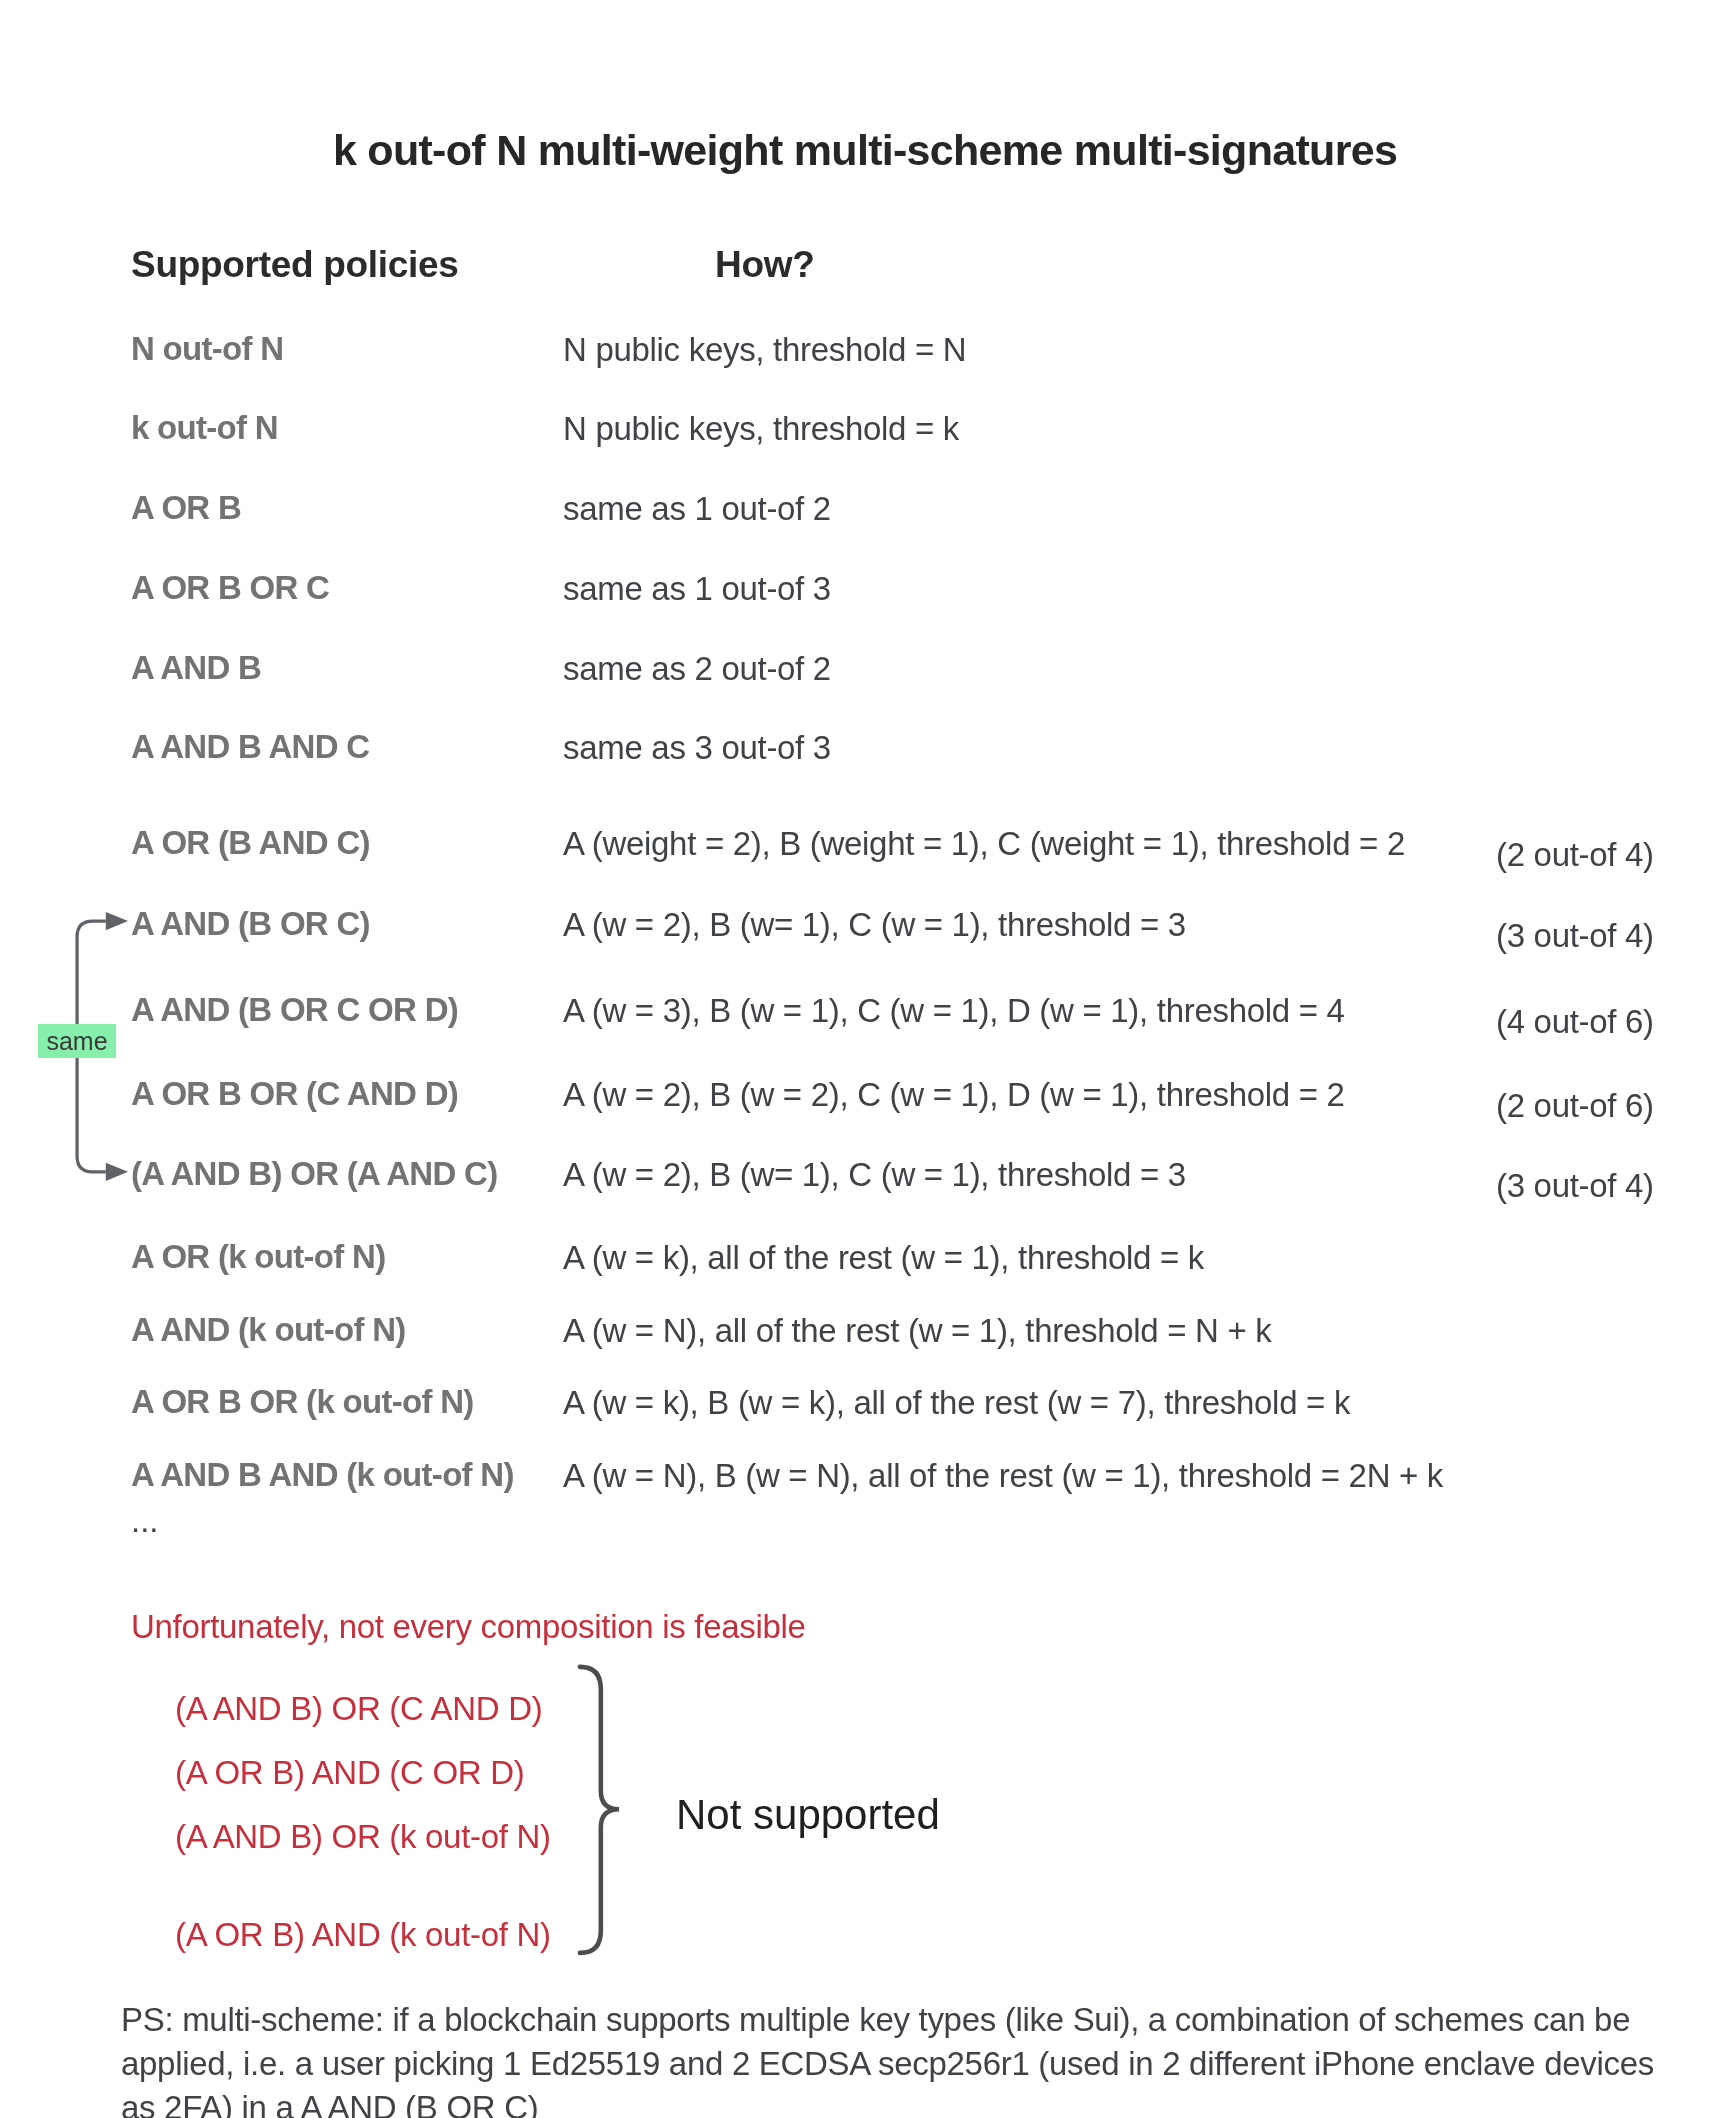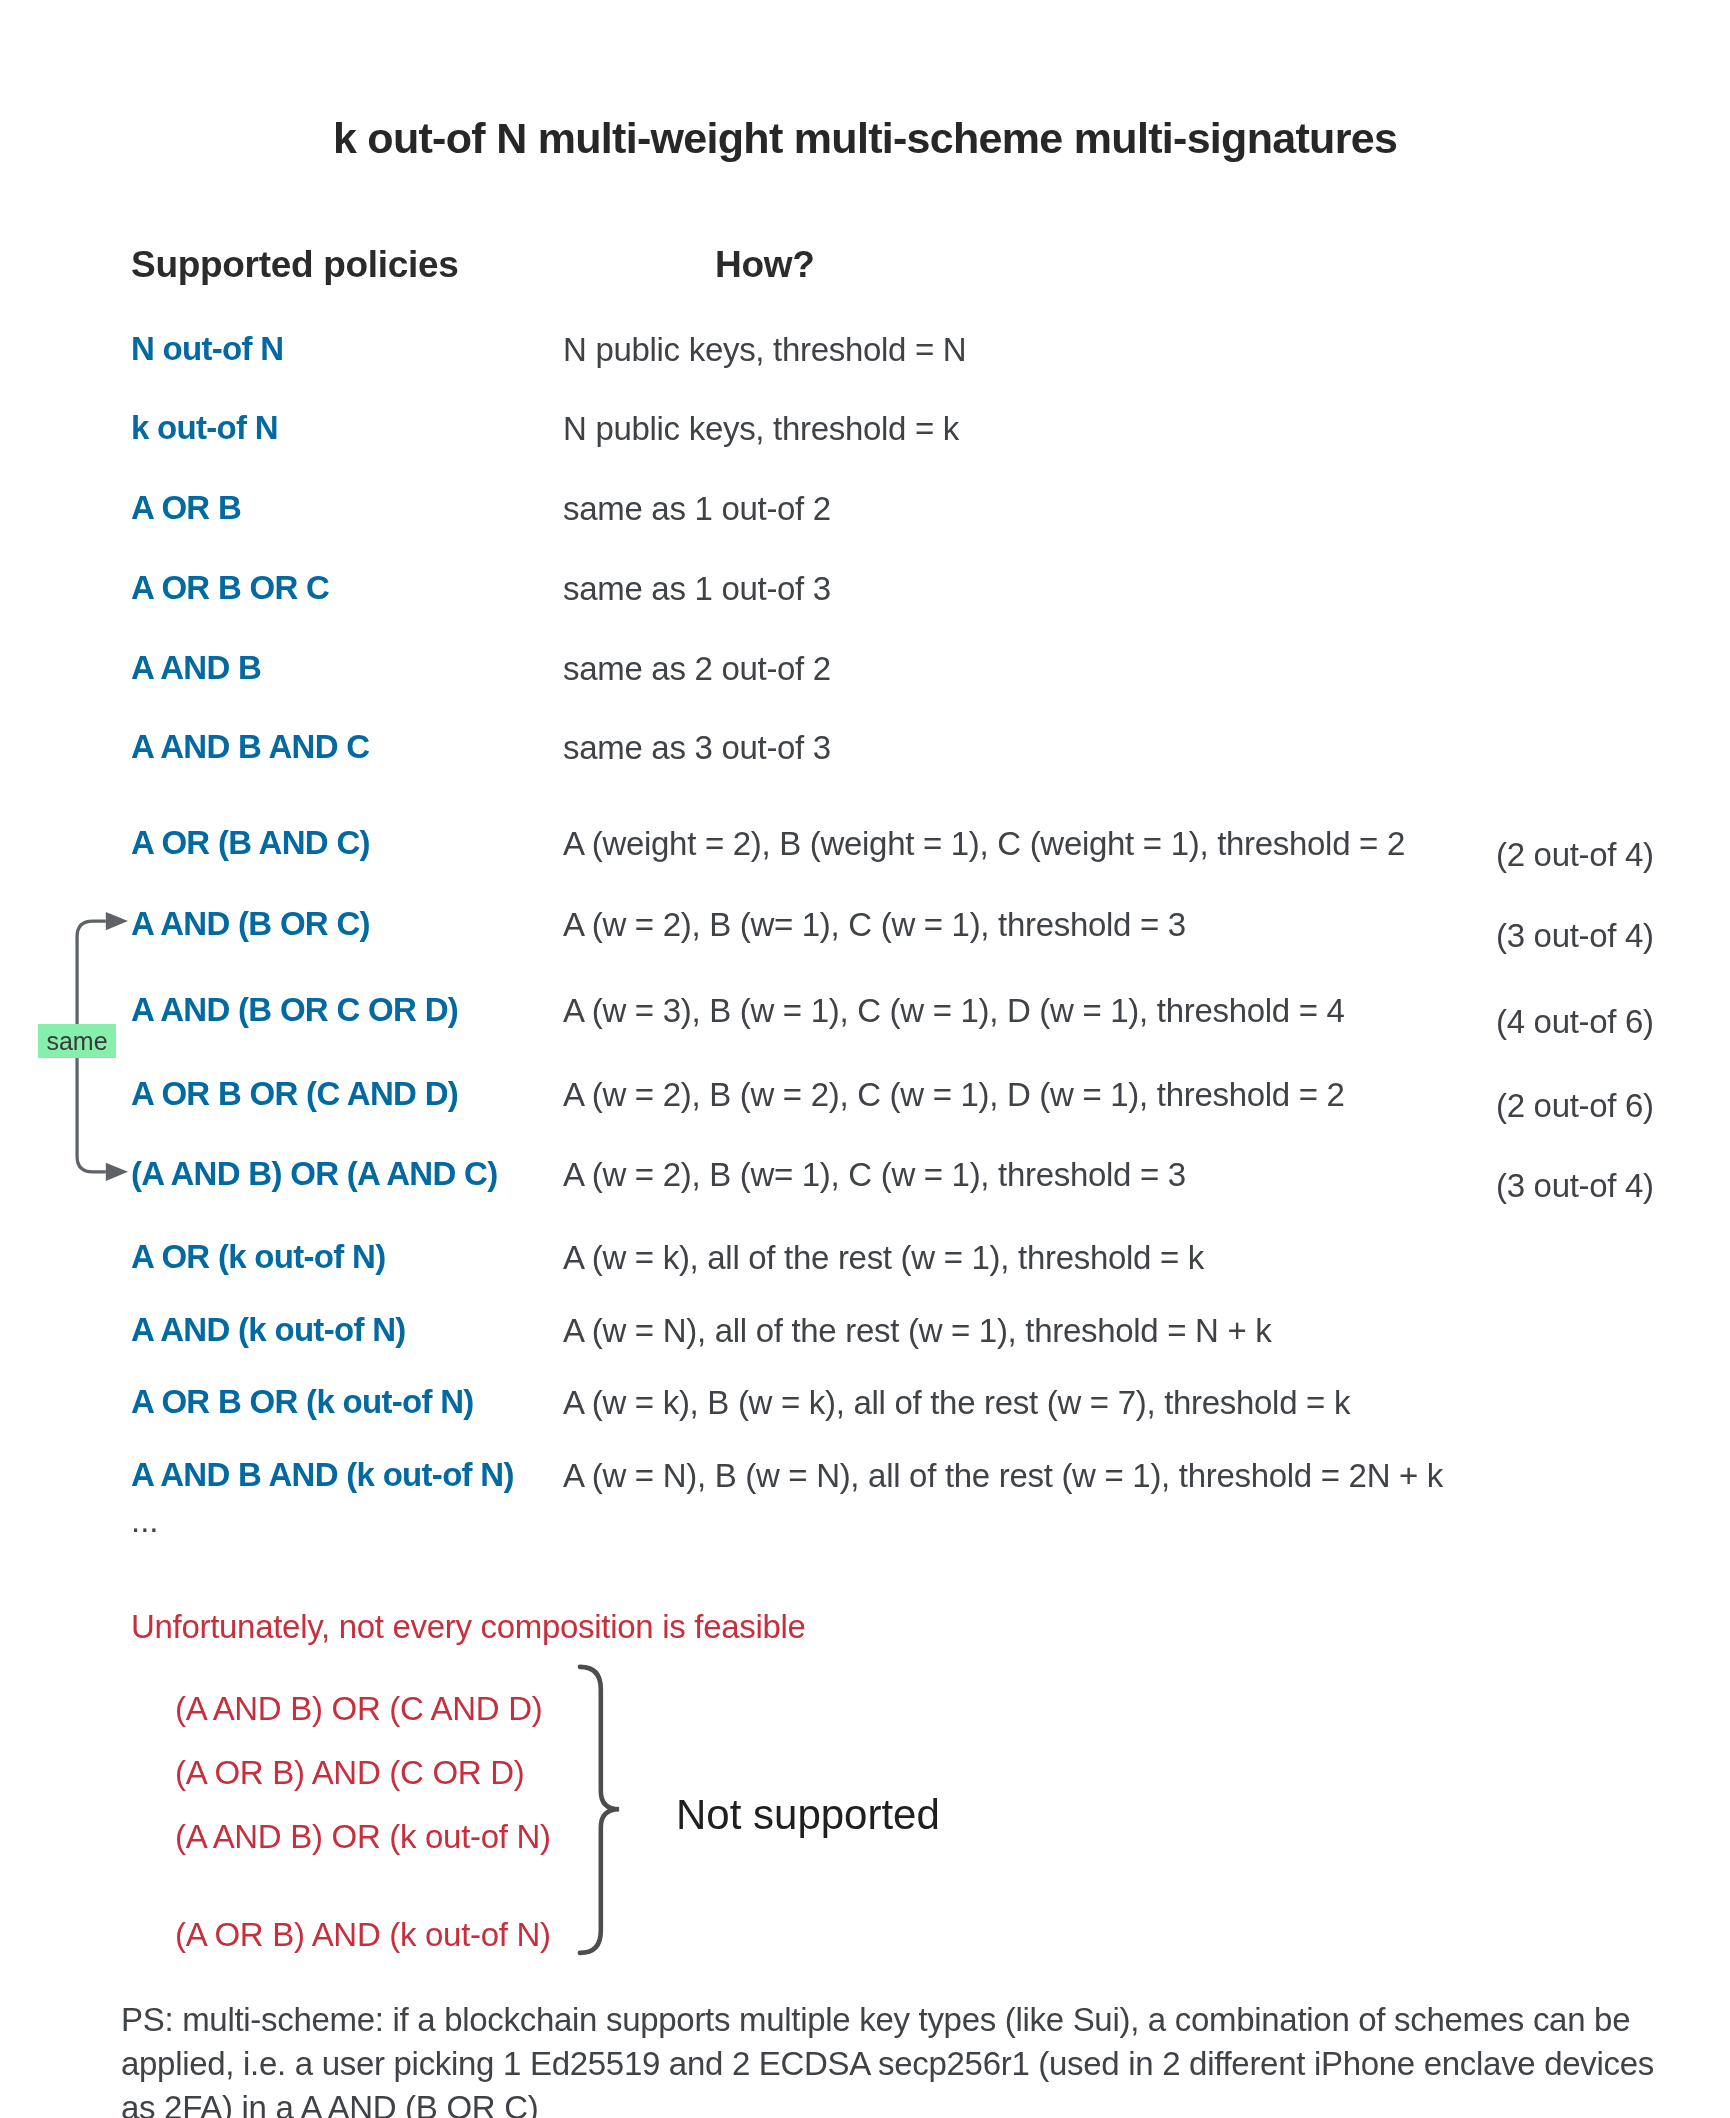--- a/index.html
+++ b/index.html
@@ -15,7 +15,7 @@
 
   .title {
     position:absolute; left:0; right:0; top:110px;
-    margin:4px; text-align:center;
+    margin:16px; text-align:center;
     font-size:43px; font-weight:700; letter-spacing:-0.7px;
     color:#272727;
   }

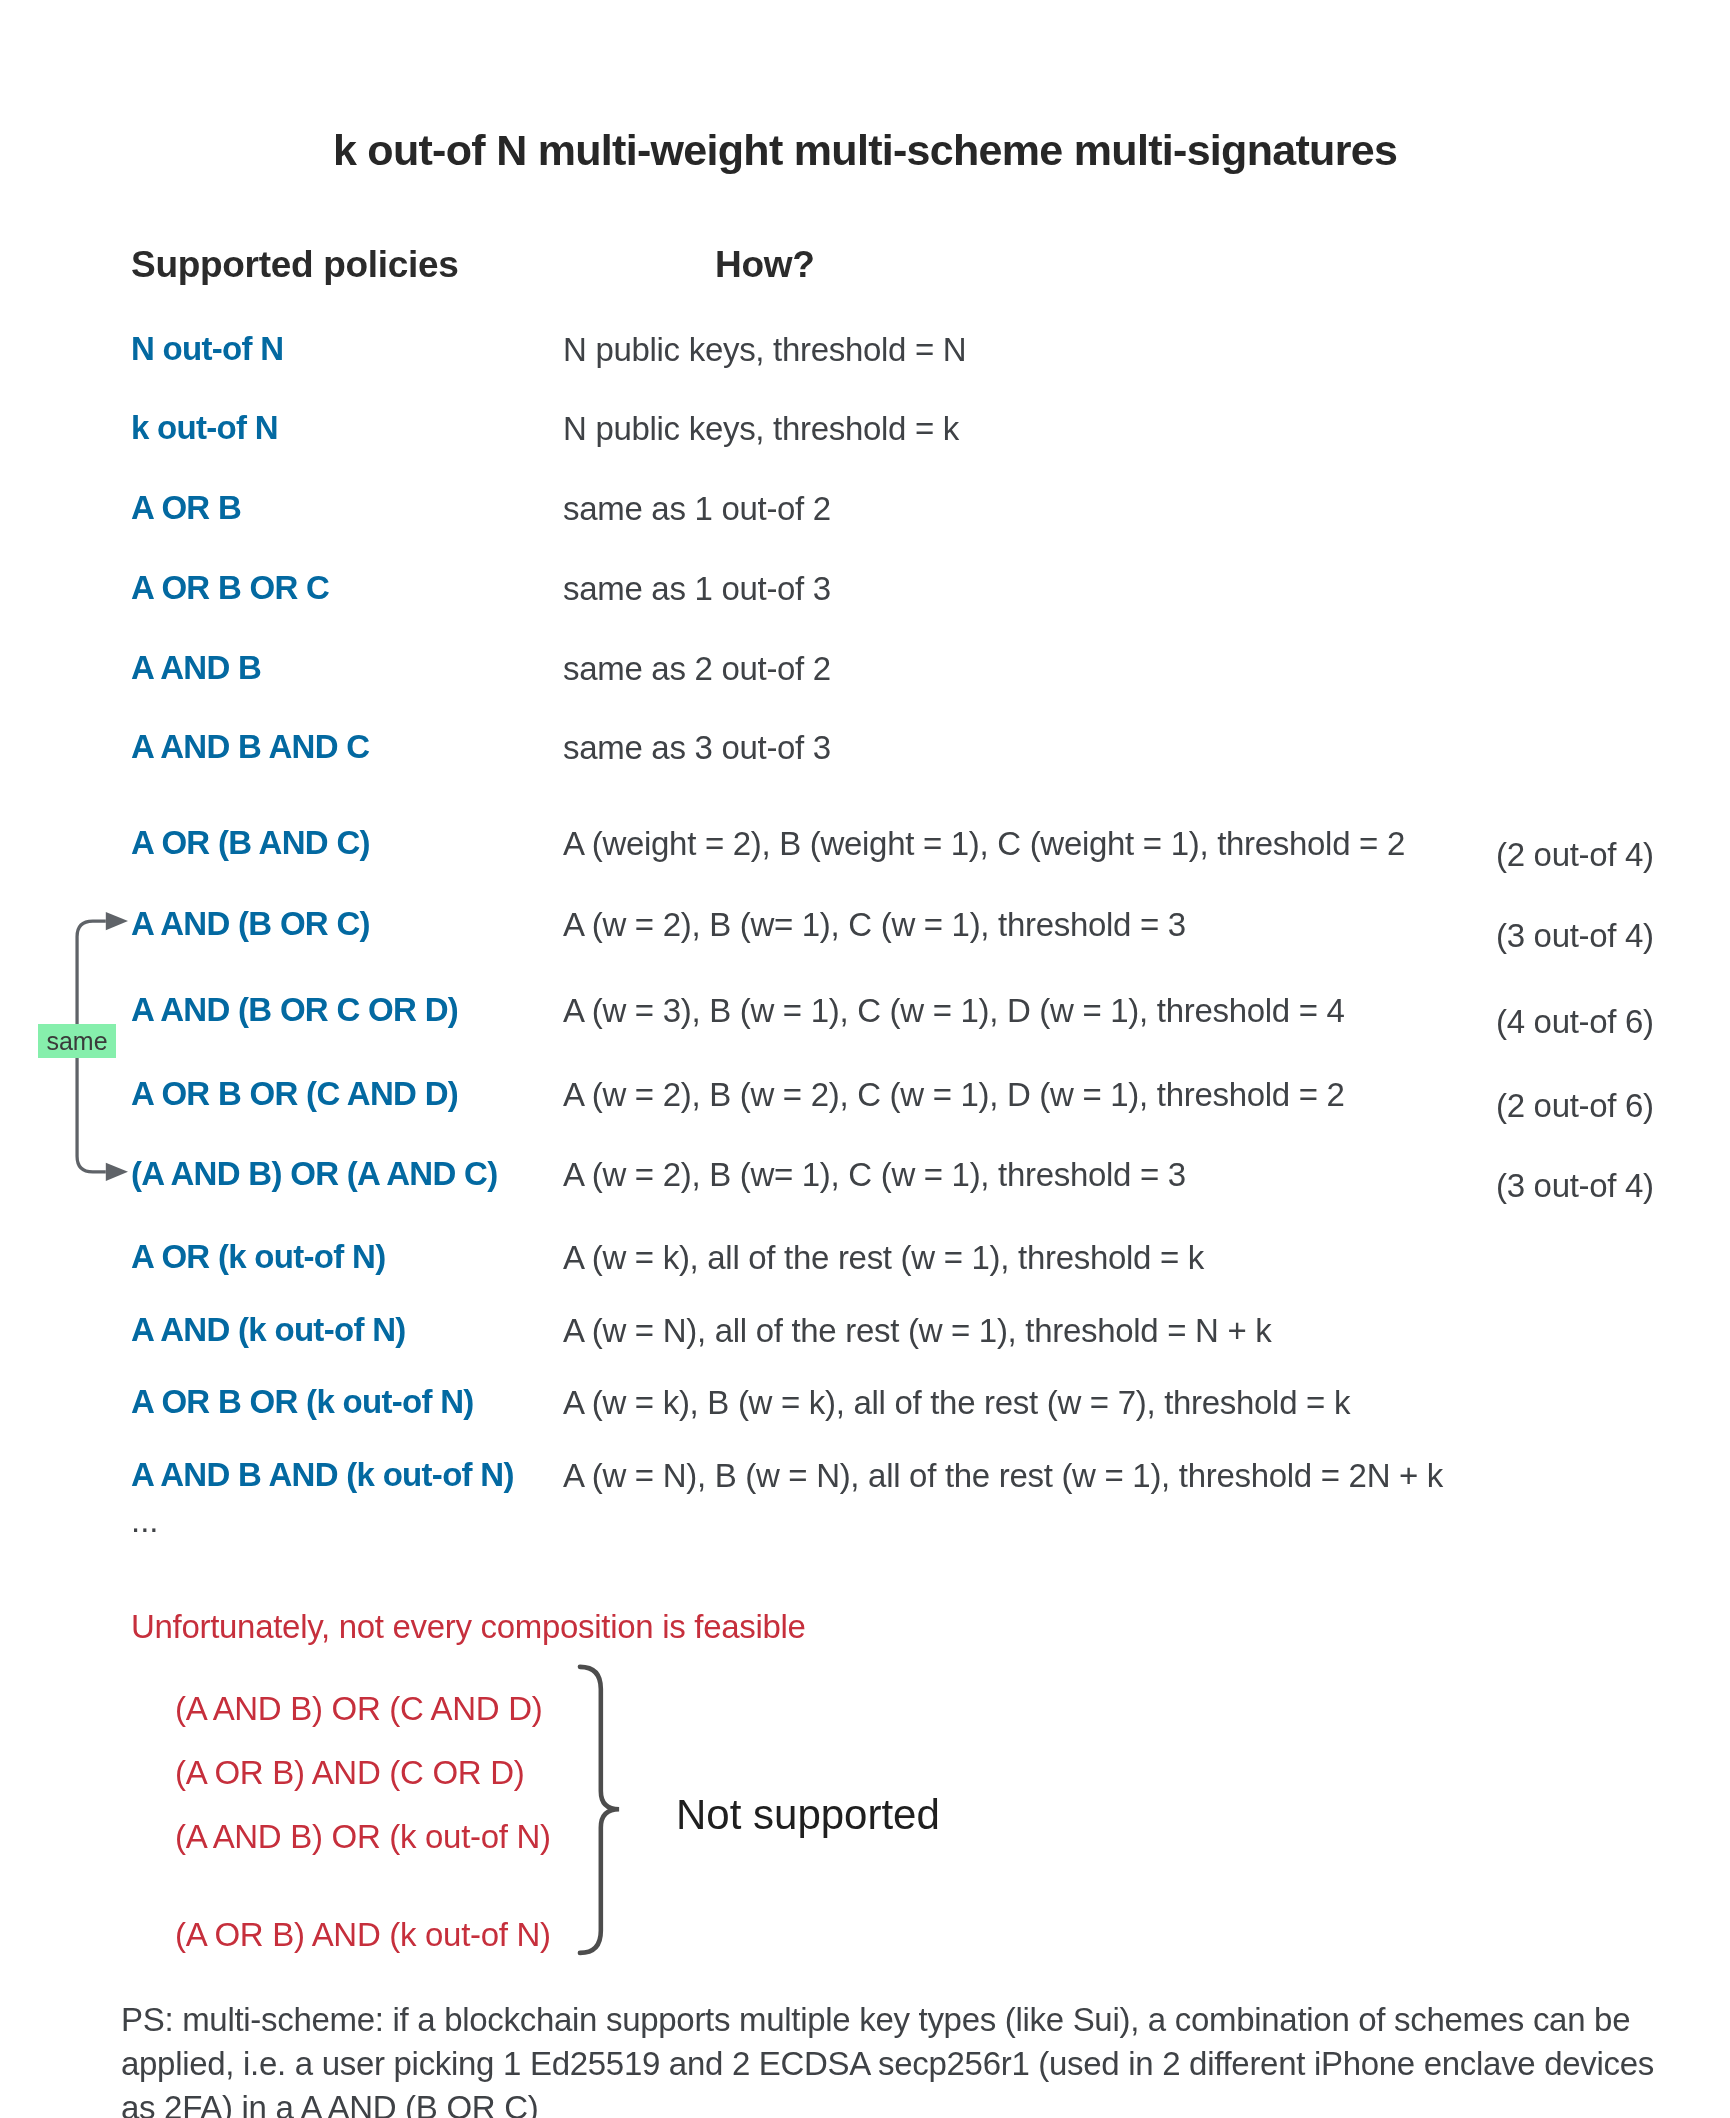--- a/index.html
+++ b/index.html
@@ -31,7 +31,7 @@
   .policy {
     position:absolute; left:131px; top:0;
     font-size:33px; font-weight:700; letter-spacing:-0.7px;
-    color:#0369a1; white-space:nowrap;
+    color:#737373; white-space:nowrap;
   }
   .how {
     position:absolute; left:563px; top:1.3px;

